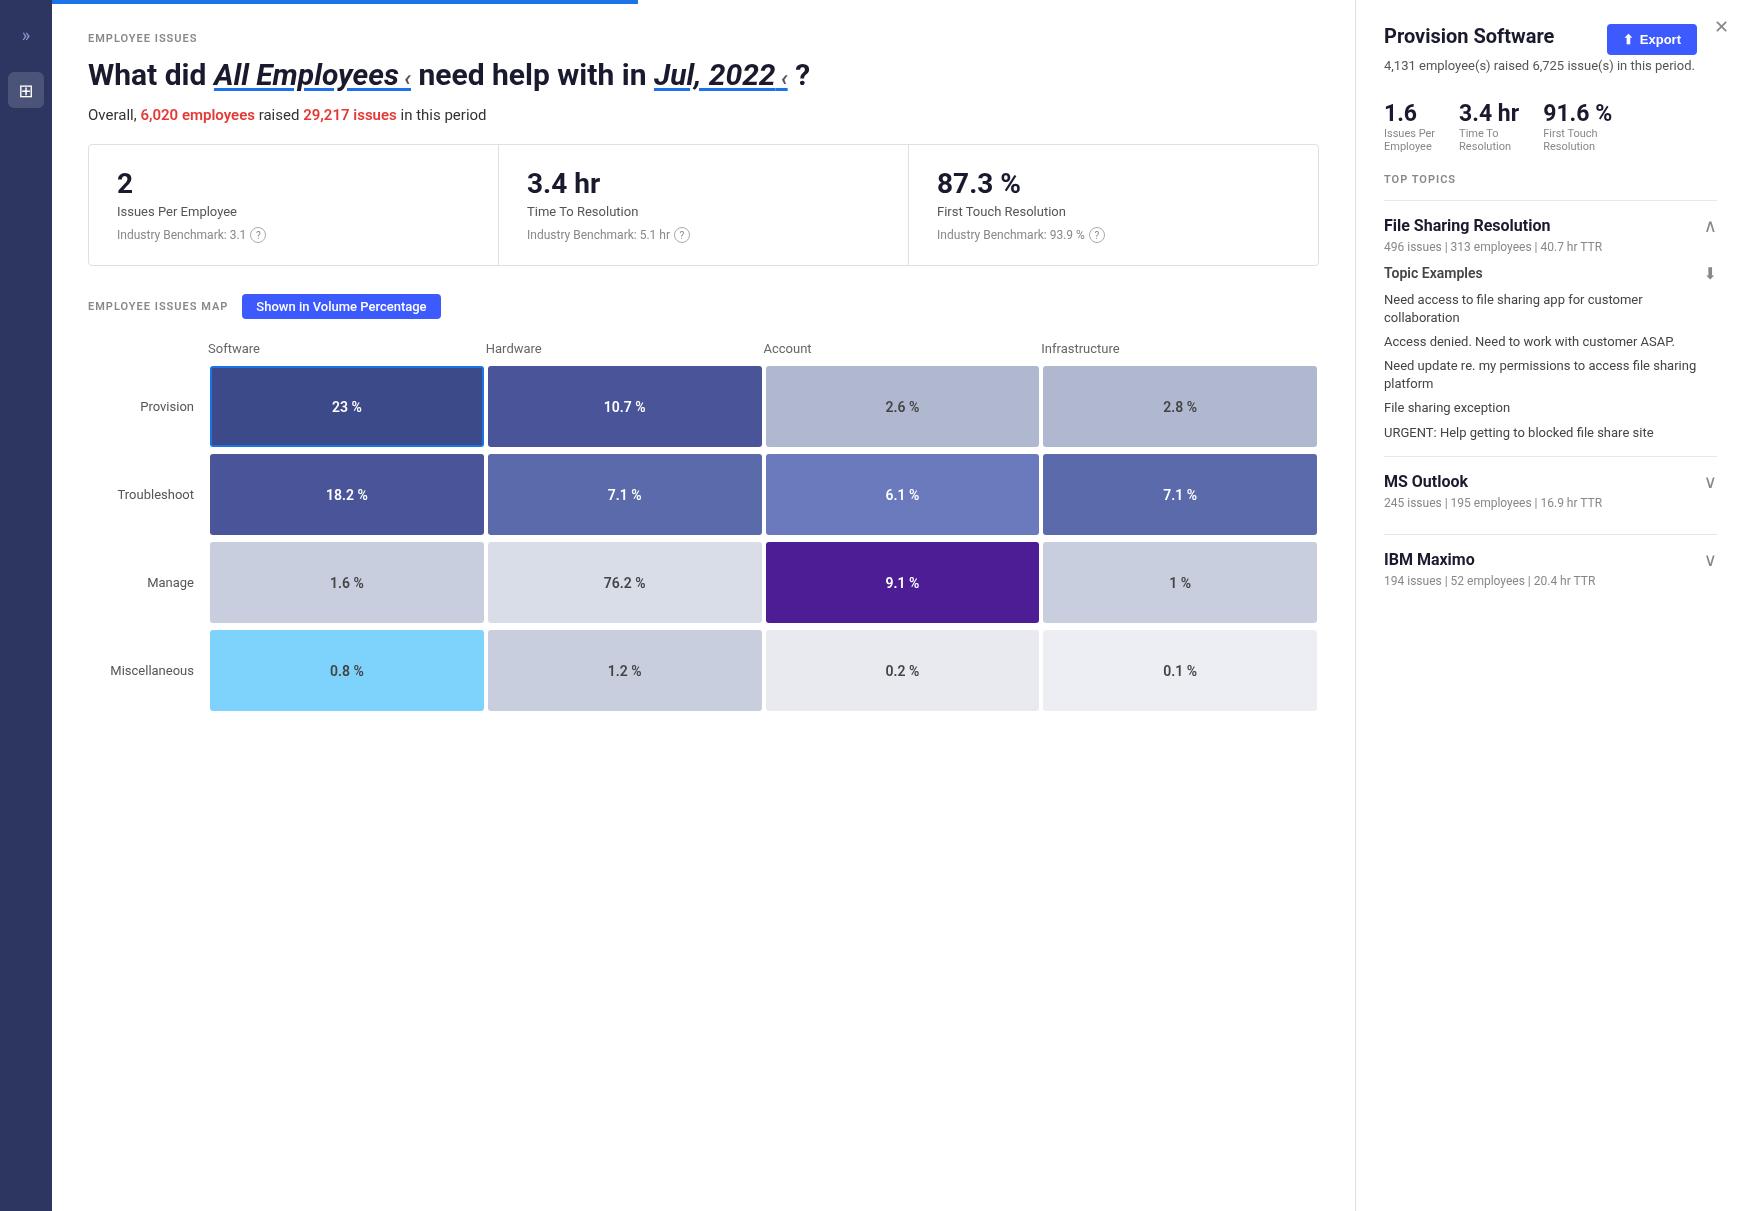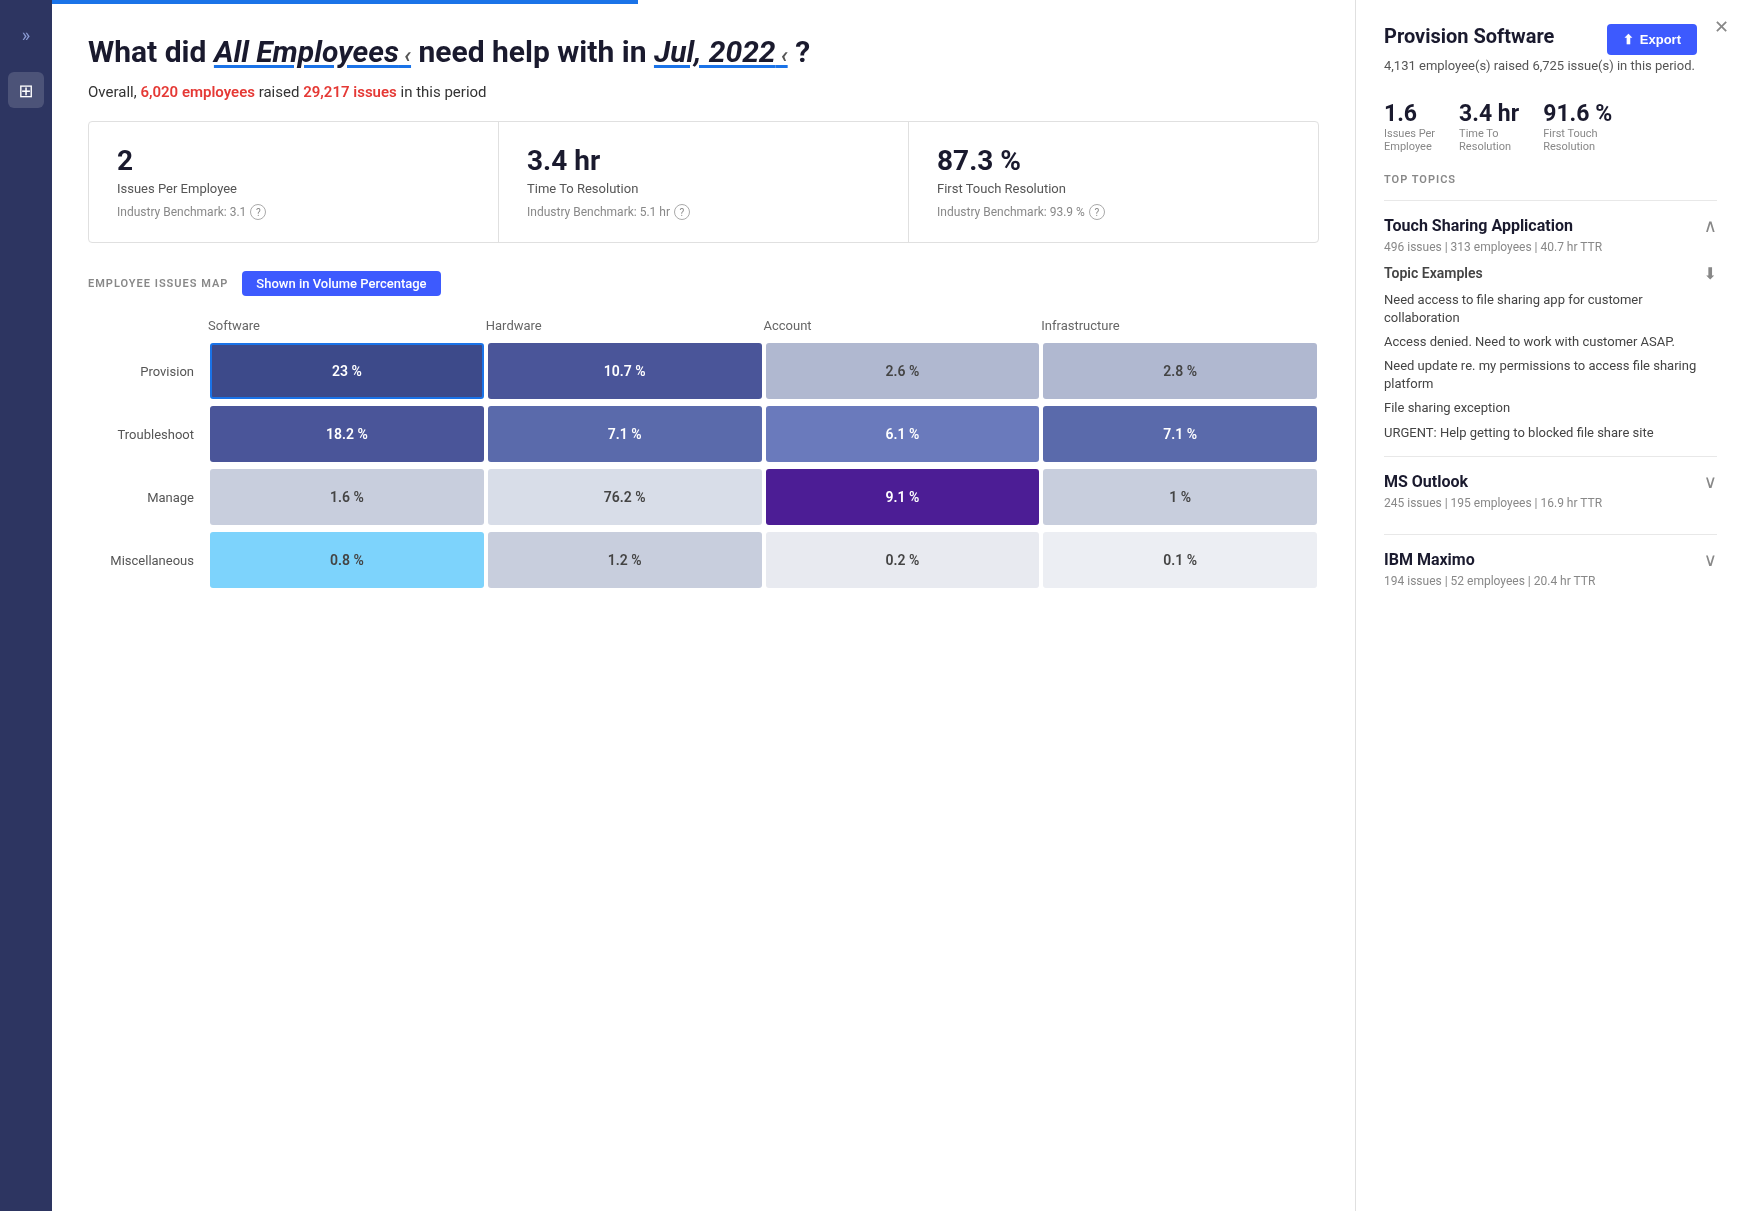--- a/index.html
+++ b/index.html
@@ -363,6 +363,7 @@
   <div class="top-bar"></div>
   <div class="content-area">
 
+    <div class="section-label">EMPLOYEE ISSUES</div>
 
     <div class="page-title">
       <span>What did</span>

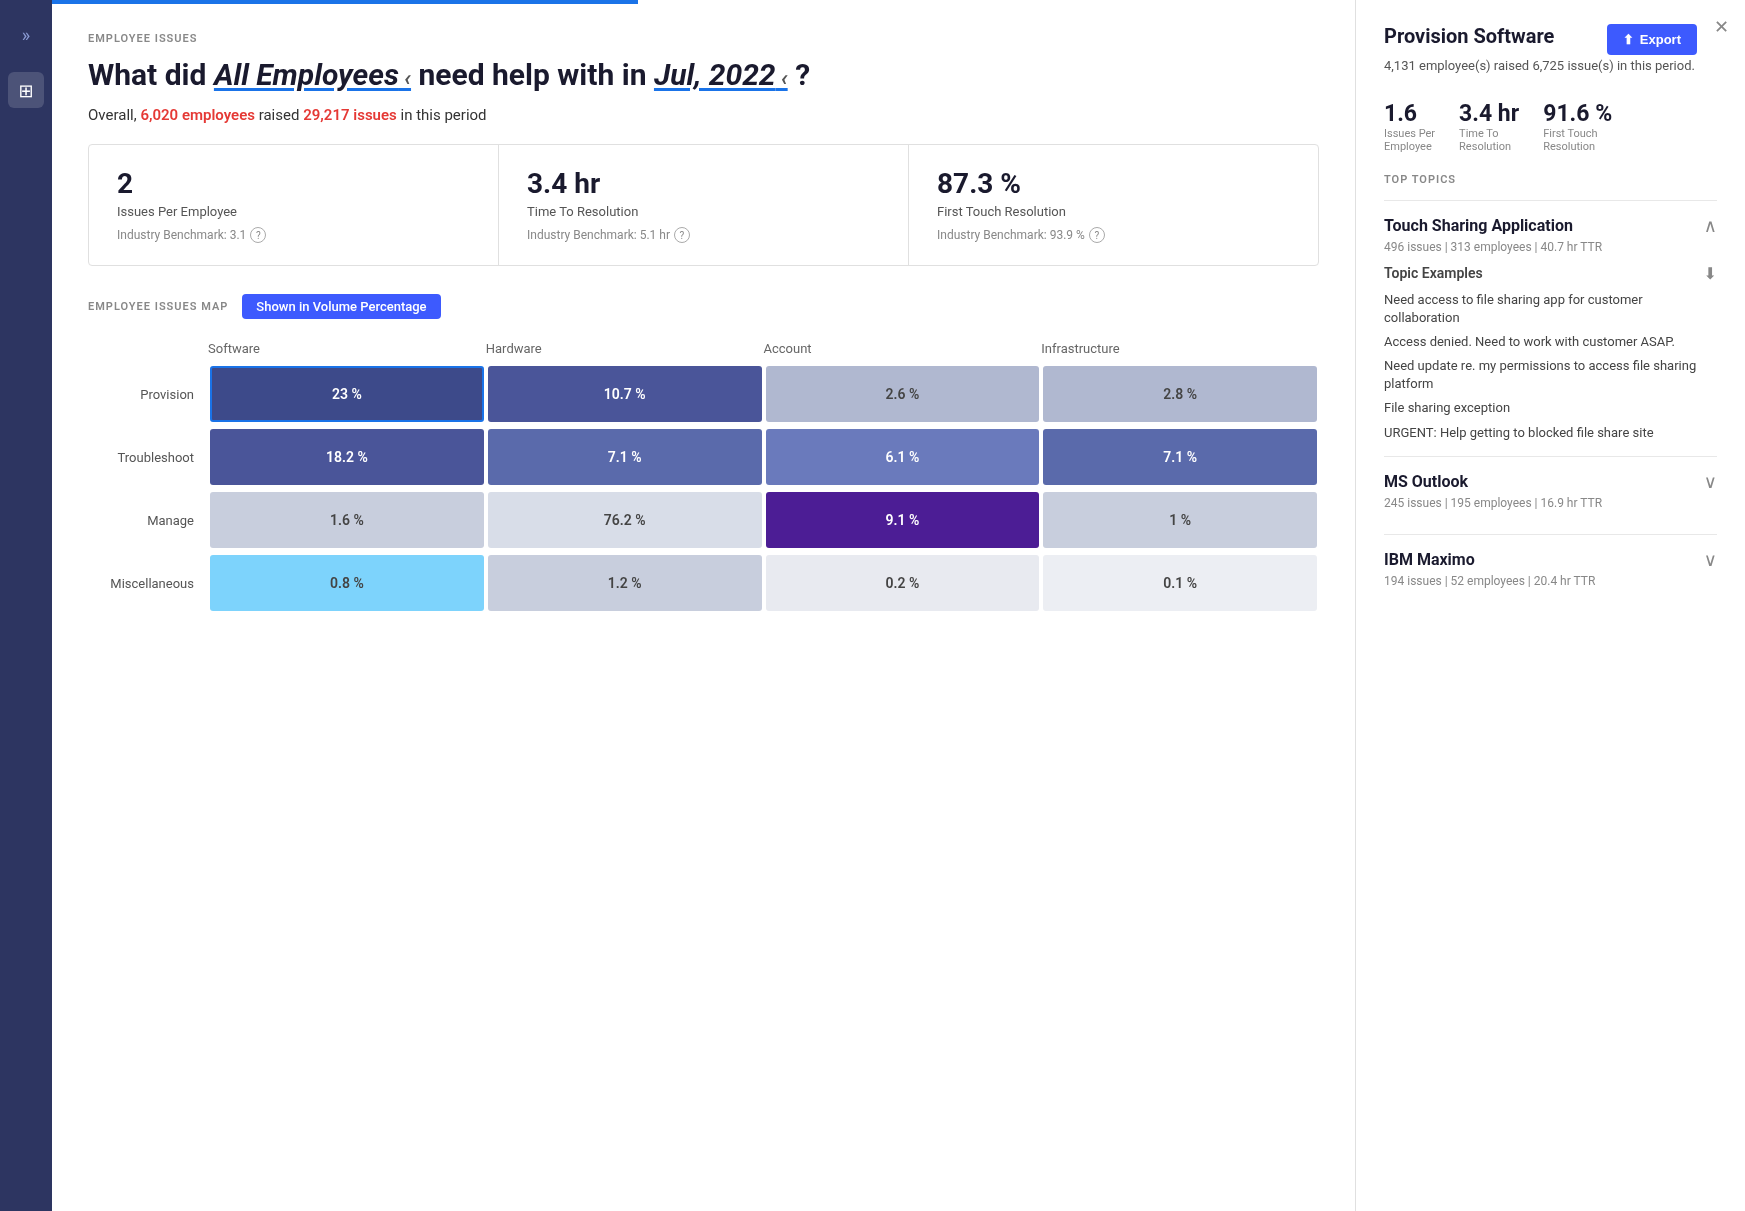--- a/index.html
+++ b/index.html
@@ -491,7 +491,7 @@
 
   <div class="topic-item">
     <div class="topic-header">
-      <span class="topic-name">Touch Sharing Application</span>
+      <span class="topic-name">File Sharing Resolution</span>
       <span class="chevron-icon">∧</span>
     </div>
     <div class="topic-meta">496 issues | 313 employees | 40.7 hr TTR</div>

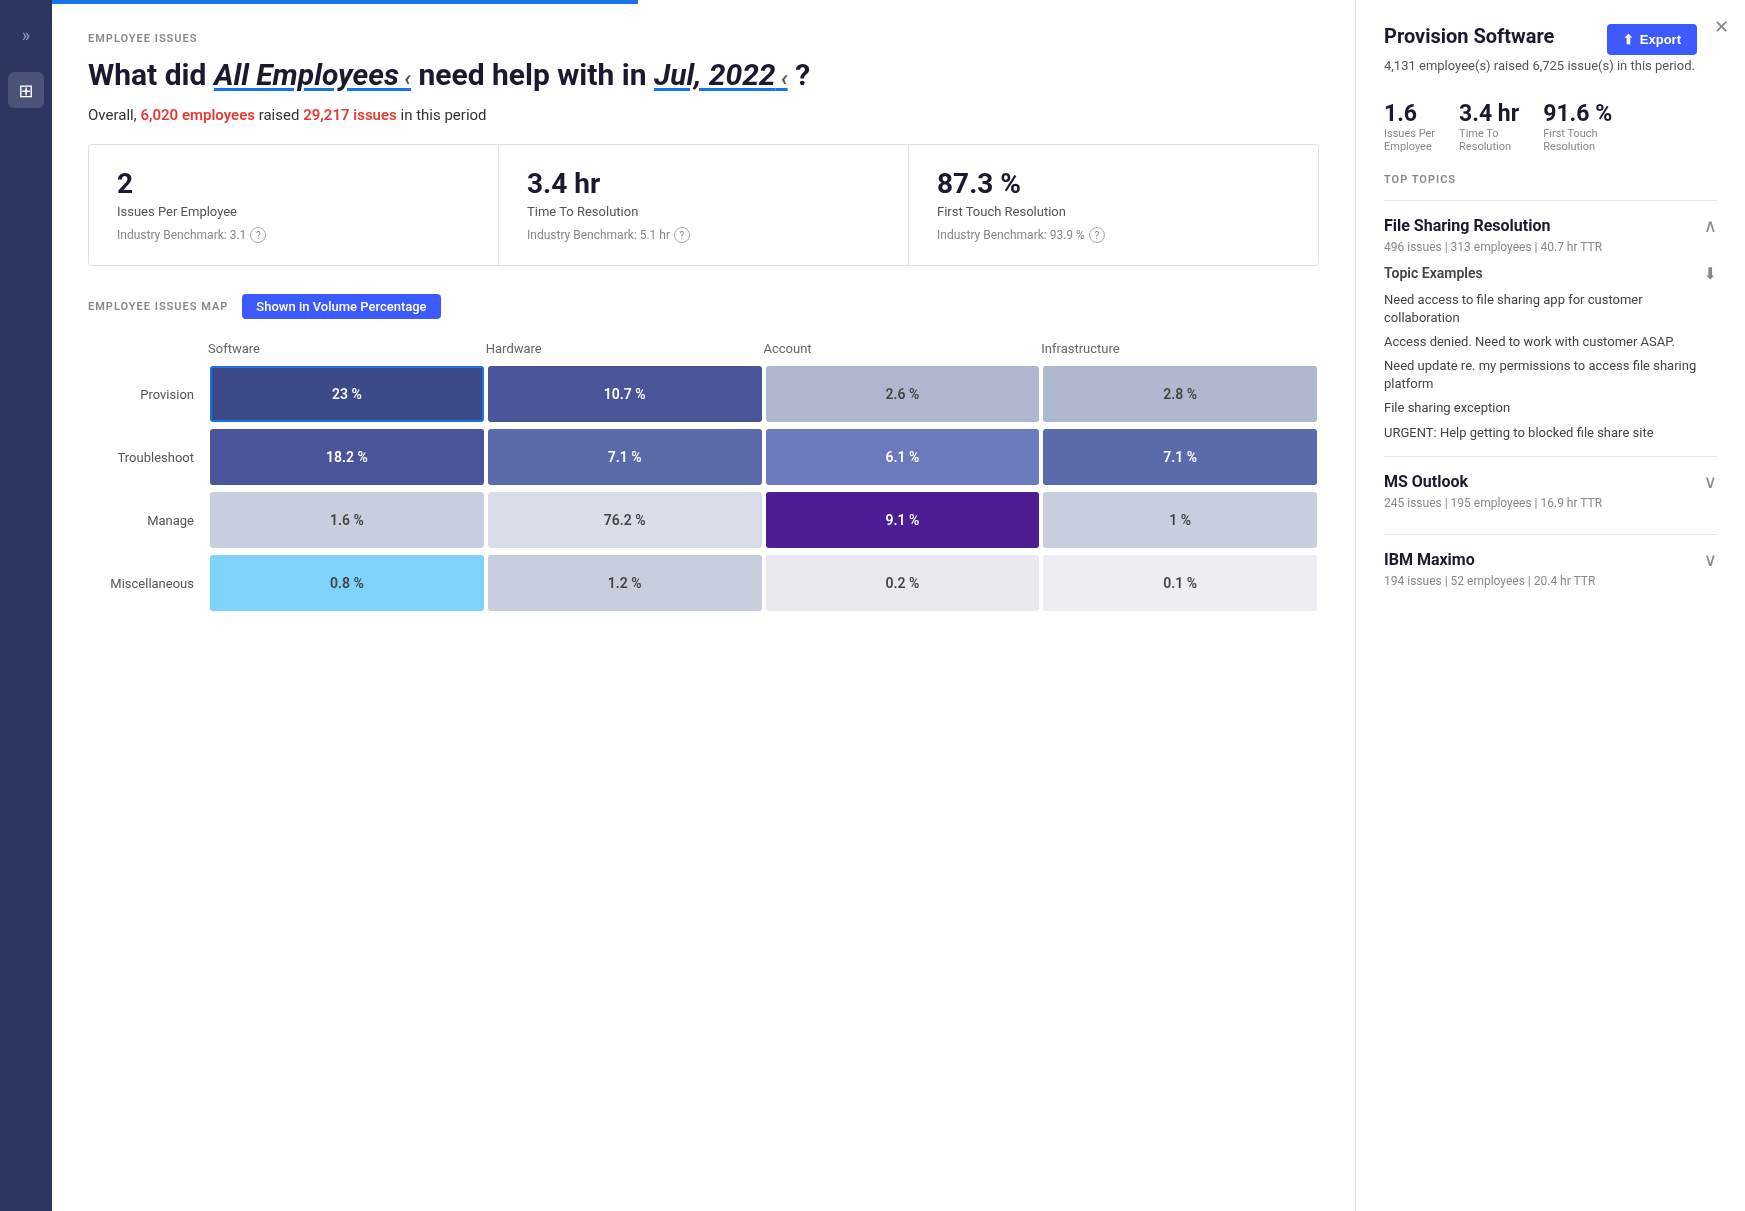--- a/index.html
+++ b/index.html
@@ -207,7 +207,7 @@
       font-size: 14px;
       font-weight: 600;
       color: #fff;
-      height: 56px;
+      height: 81px;
     }
     .heatmap-cell.selected {
       border: 2px solid #1a73e8;

